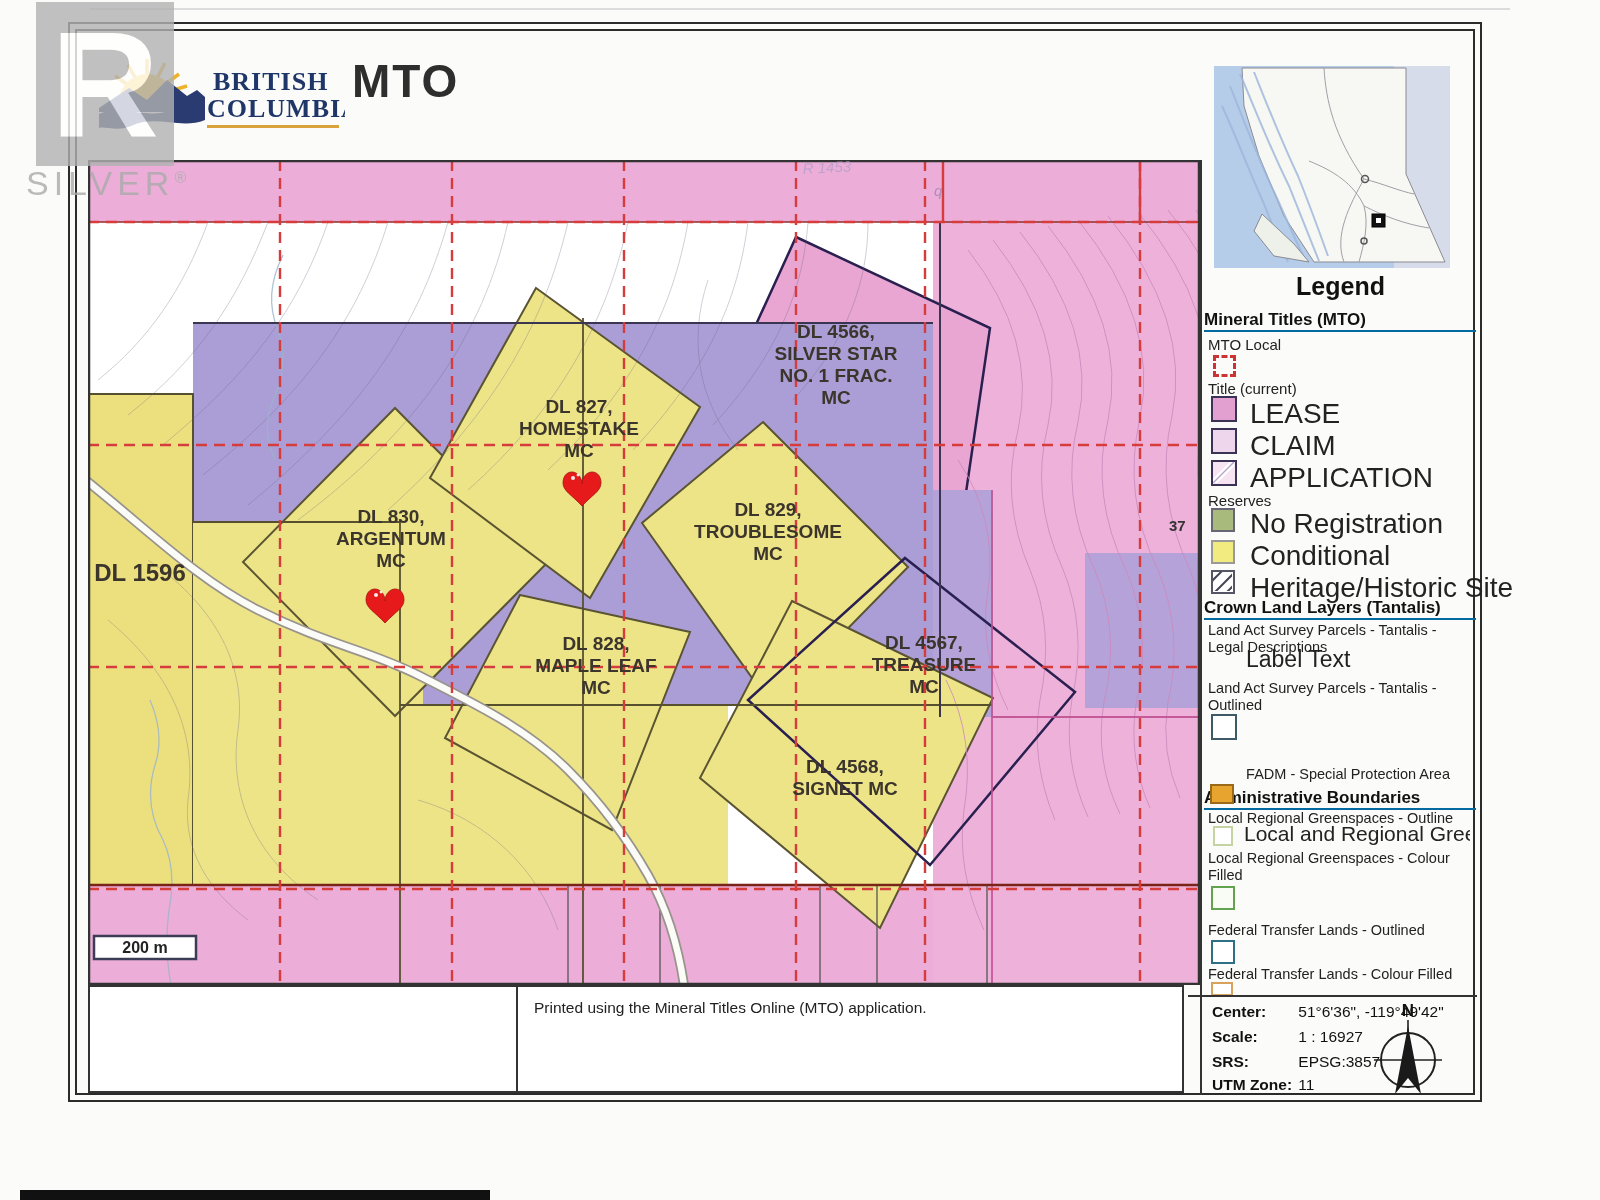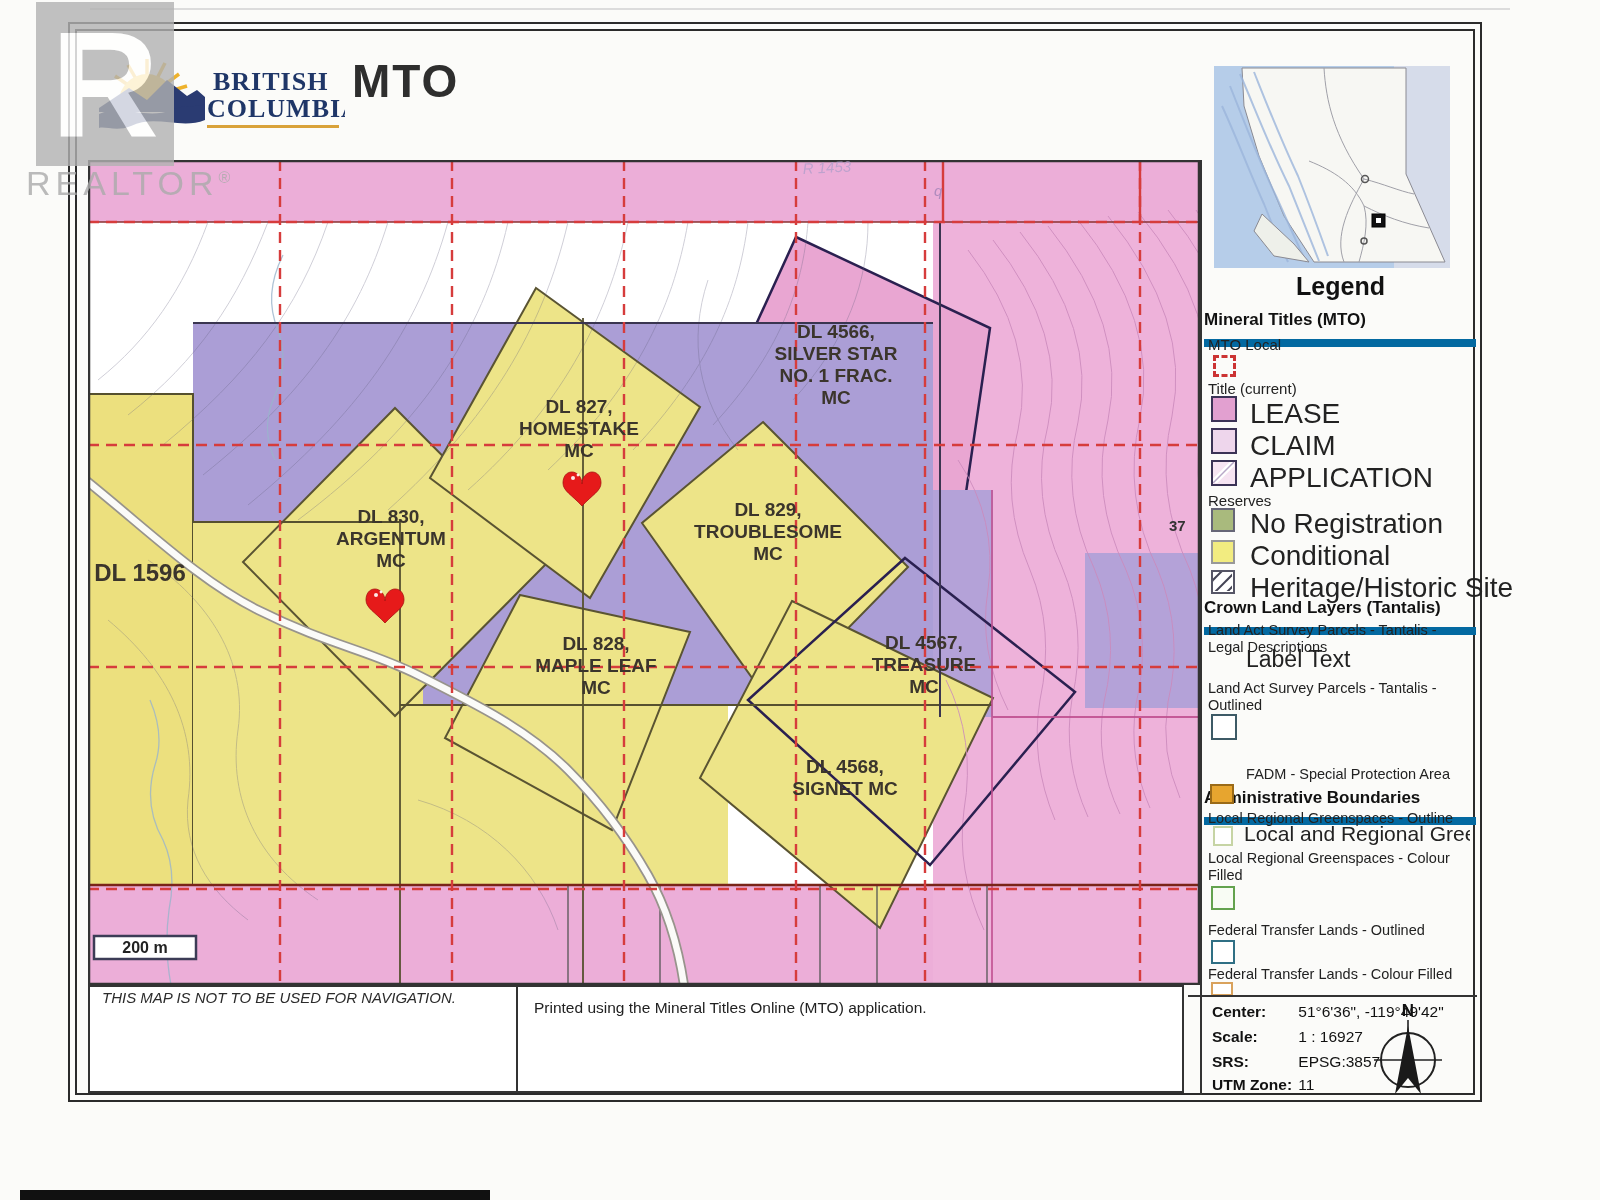--- a/index.html
+++ b/index.html
@@ -357,7 +357,7 @@
   <span>R</span>
 </div>
 <div class="abs wm wm-text">
-  <span>REALTOR</span><sup>®</sup>
+  <span>SILVER</span><sup>®</sup>
 </div>
 
 </body></html>

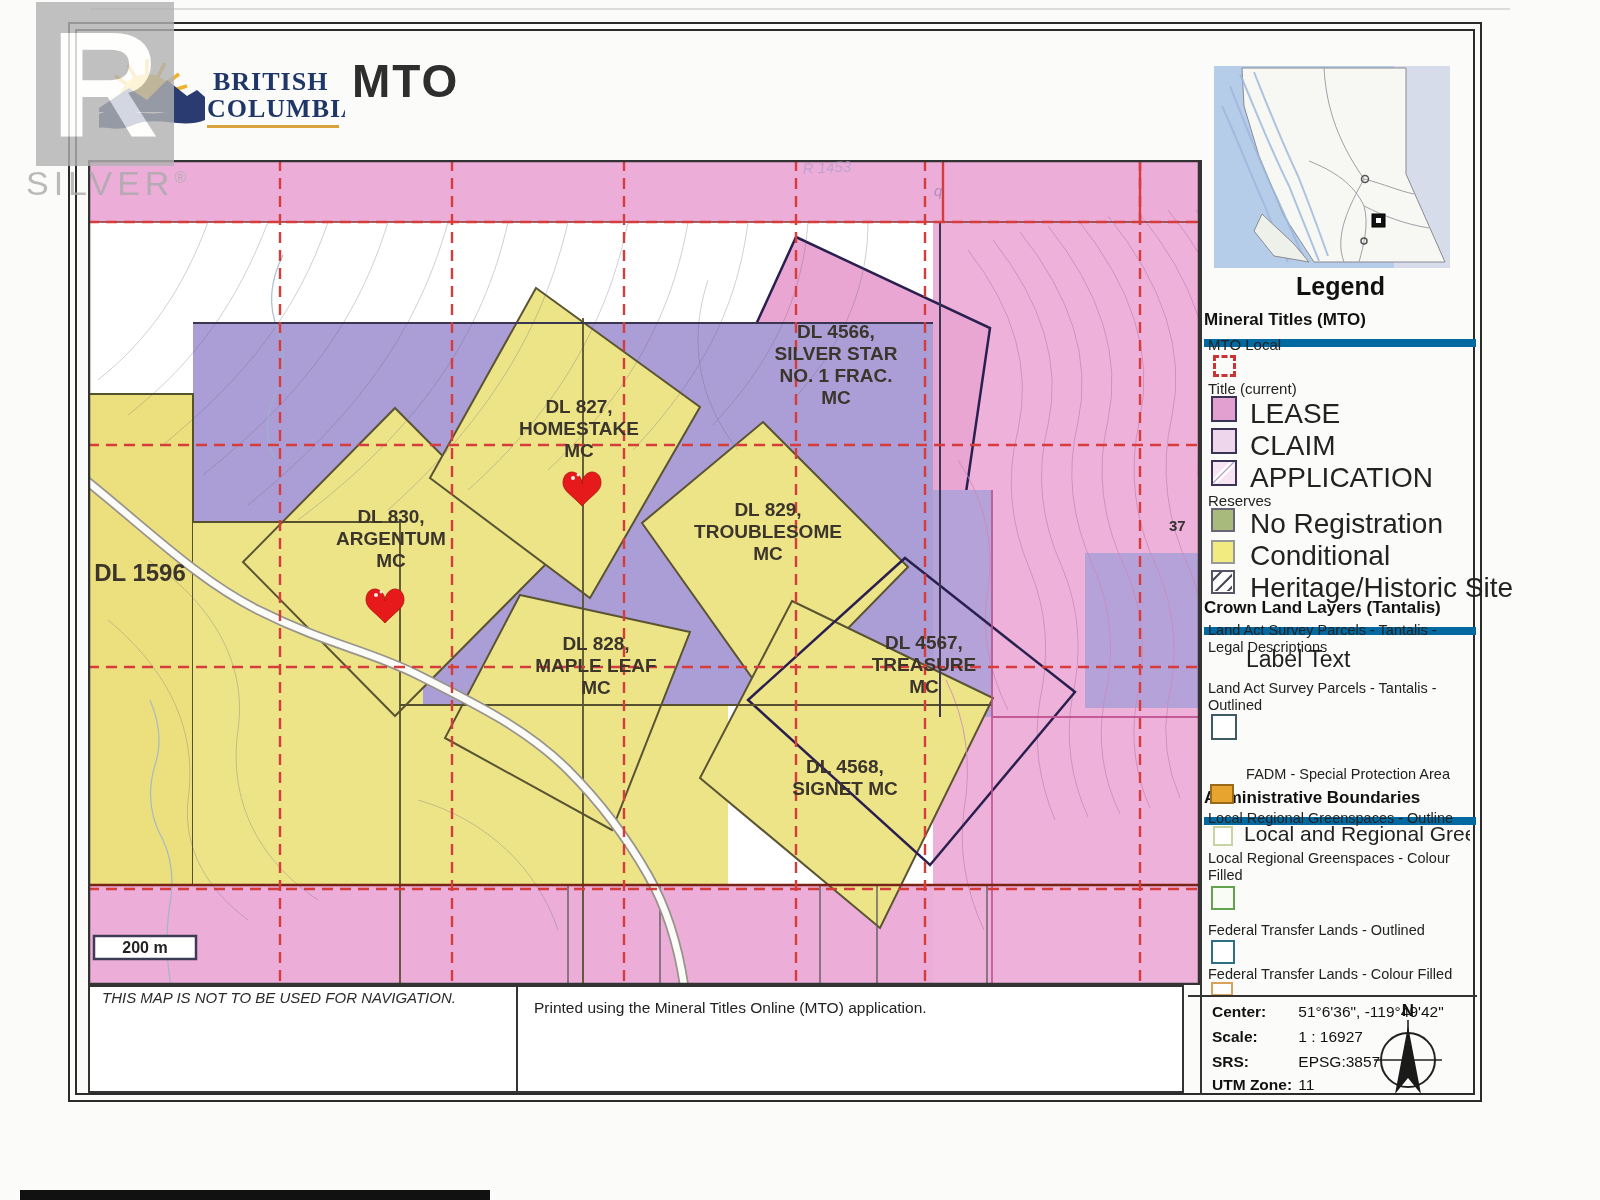--- a/index.html
+++ b/index.html
@@ -21,7 +21,7 @@
   .divider{left:1200px;top:160px;width:2px;height:935px;background:#333;}
   .legend-title{left:1204px;top:272px;width:273px;text-align:center;font-size:25px;font-weight:bold;color:#111;}
   .leg-h{left:1204px;width:272px;font-size:17px;font-weight:bold;color:#111;
-         border-bottom:8px solid #0369a1;padding-bottom:9px;}
+         border-bottom:2px solid #0369a1;padding-bottom:0;}
   .leg-s{font-size:15px;color:#222;}
   .leg-item{font-size:28px;color:#222;}
   .leg-sm{font-size:14.5px;line-height:17px;color:#222;width:262px;}

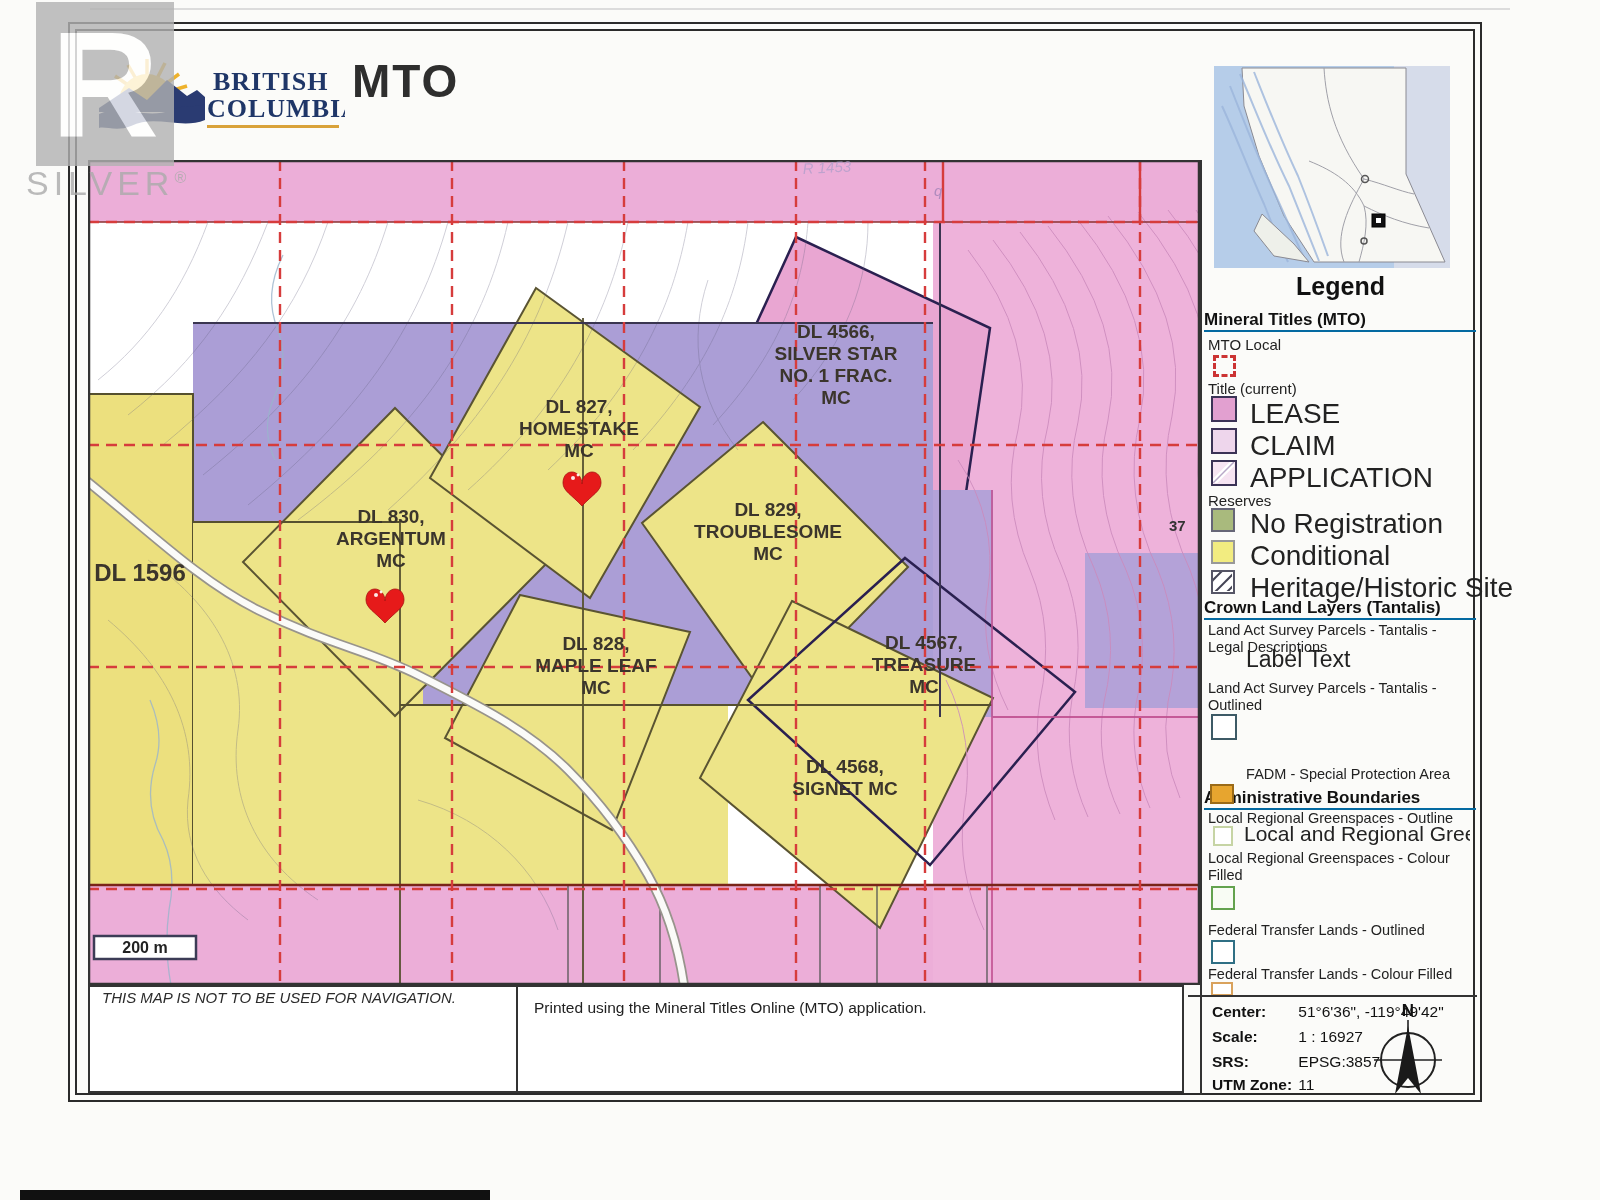--- a/index.html
+++ b/index.html
@@ -321,7 +321,6 @@
 <div class="abs sw" style="left:1211px;top:982px;width:22px;height:14px;border-color:#d9a25c;border-width:2.5px;"></div>
 
 <div class="abs fbox" style="left:88px;top:985px;width:430px;height:108px;">
-  <div class="disc" style="margin:0 10px 0 12px;">THIS MAP IS NOT TO BE USED FOR NAVIGATION.</div>
 </div>
 <div class="abs fbox" style="left:516px;top:985px;width:668px;height:108px;">
   <div style="margin:12px 0 0 16px;font-size:15.5px;color:#222;">Printed using the Mineral Titles Online (MTO) application.</div>

